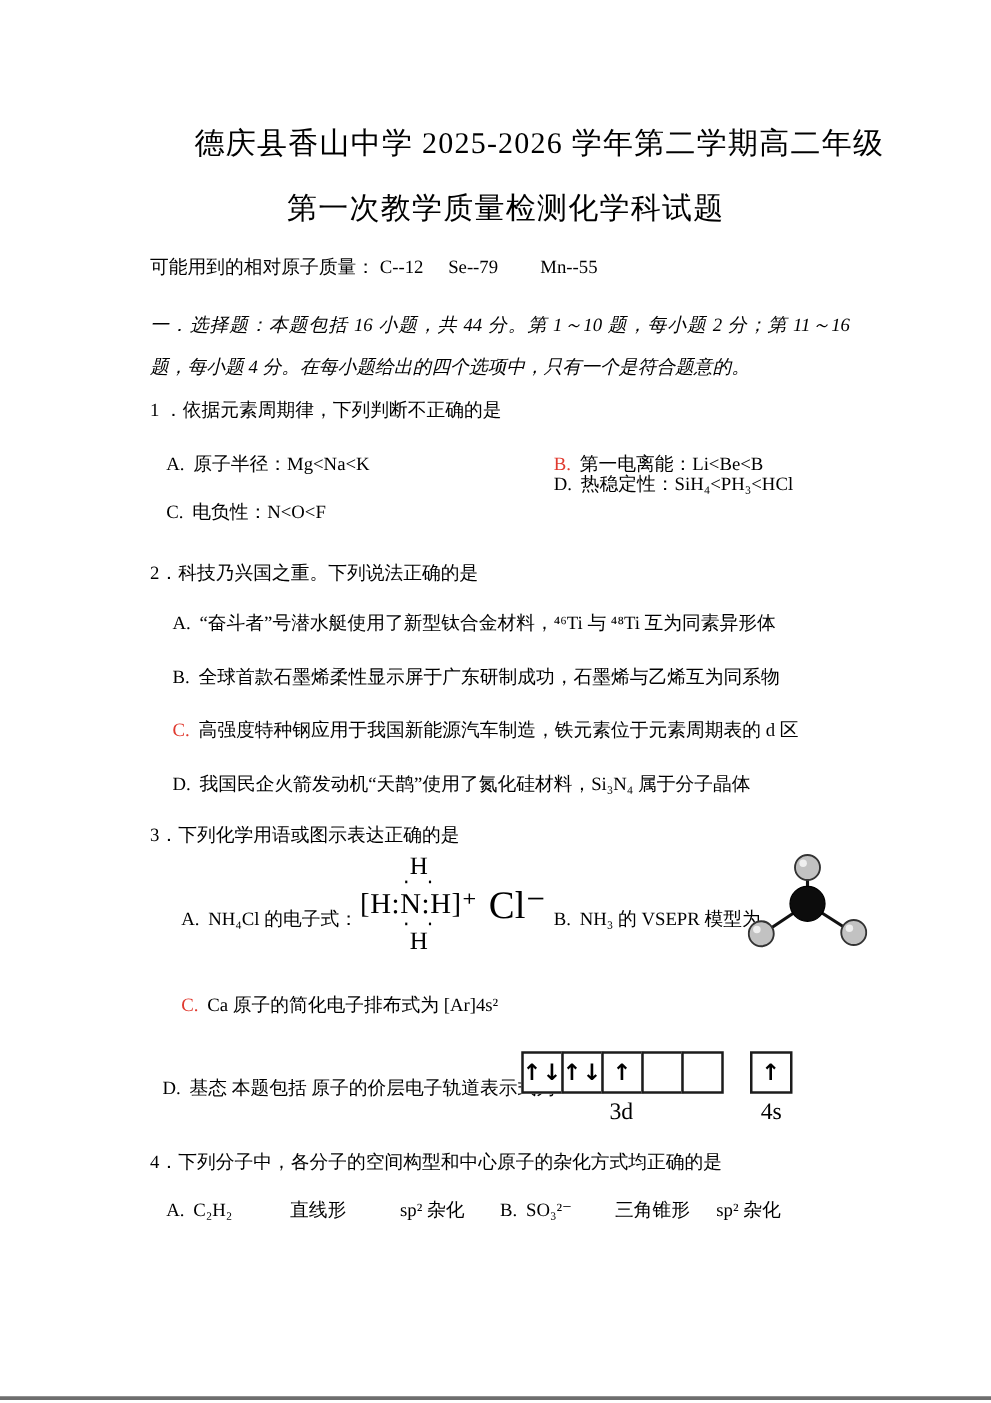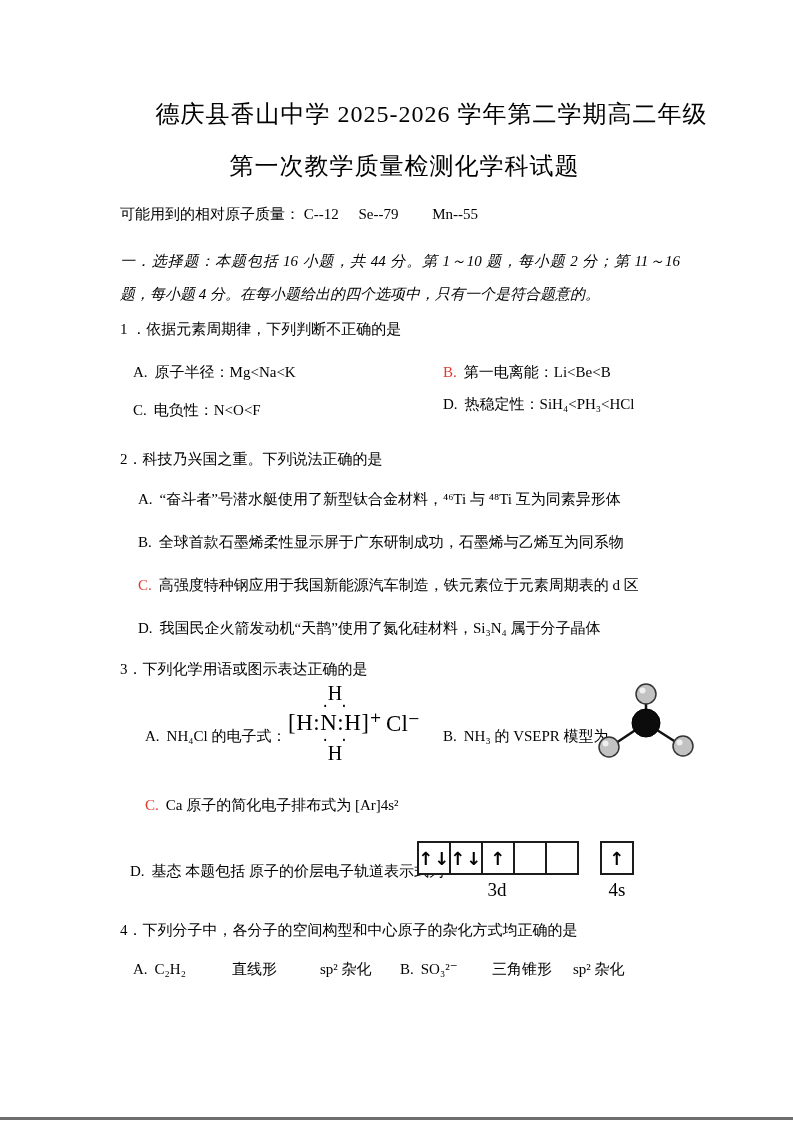--- a/index.html
+++ b/index.html
@@ -63,7 +63,7 @@
   <div class="abs t15" style="top:401px;left:133px;">
     <span class="optletter">C.</span><span>电负性：N&lt;O&lt;F</span>
   </div>
-  <div class="abs t15" style="top:395px;left:443px;">
+  <div class="abs t15" style="top:379px;left:443px;">
     <span class="optletter">D.</span><span>热稳定性：SiH₄&lt;PH₃&lt;HCl</span>
   </div>
 

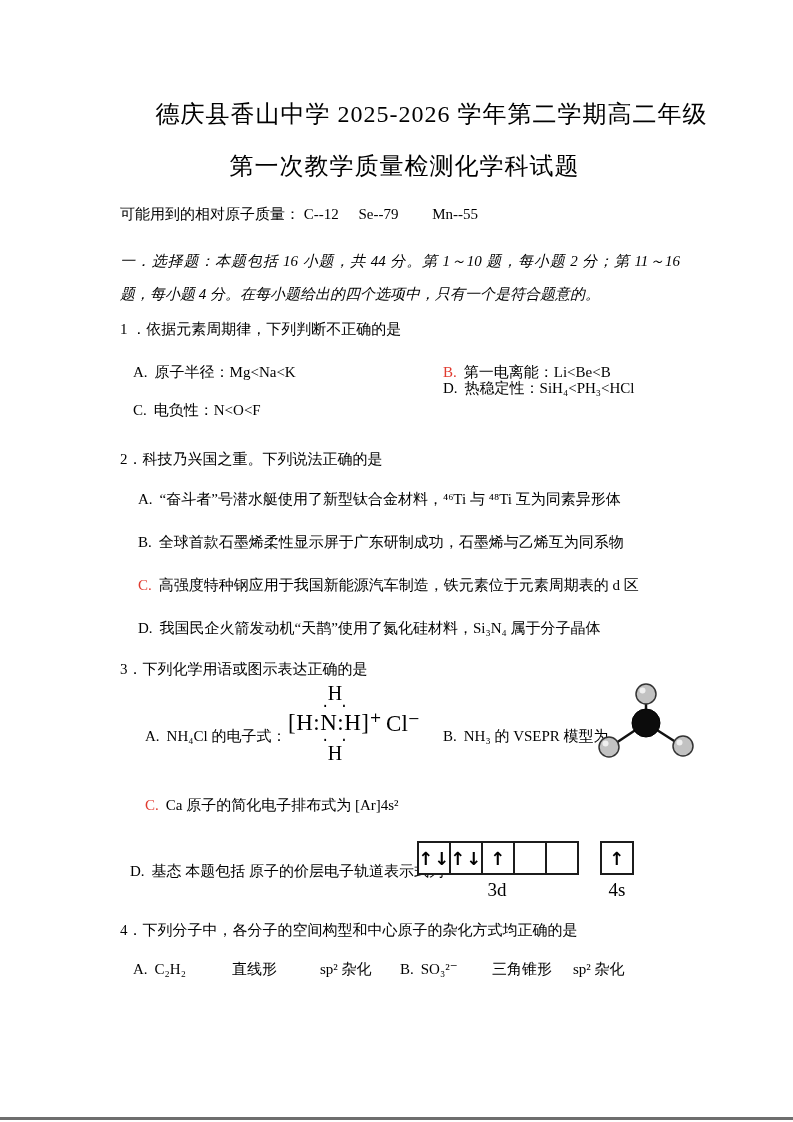--- a/index.html
+++ b/index.html
@@ -22,7 +22,7 @@
   .lewis-h{font-size:20px;line-height:18px;}
   .lewis-dots{font-size:14px;line-height:8px;letter-spacing:1px;font-family:"DejaVu Sans Mono",monospace;}
   .lewis-core{font-size:23px;line-height:26px;letter-spacing:0.5px;}
-  .lewis-ion{font-size:23px;margin-left:4px;}
+  .lewis-ion{font-size:31px;margin-left:9px;}
   
   .orb-row{display:flex;align-items:flex-start;}
   .obox{

